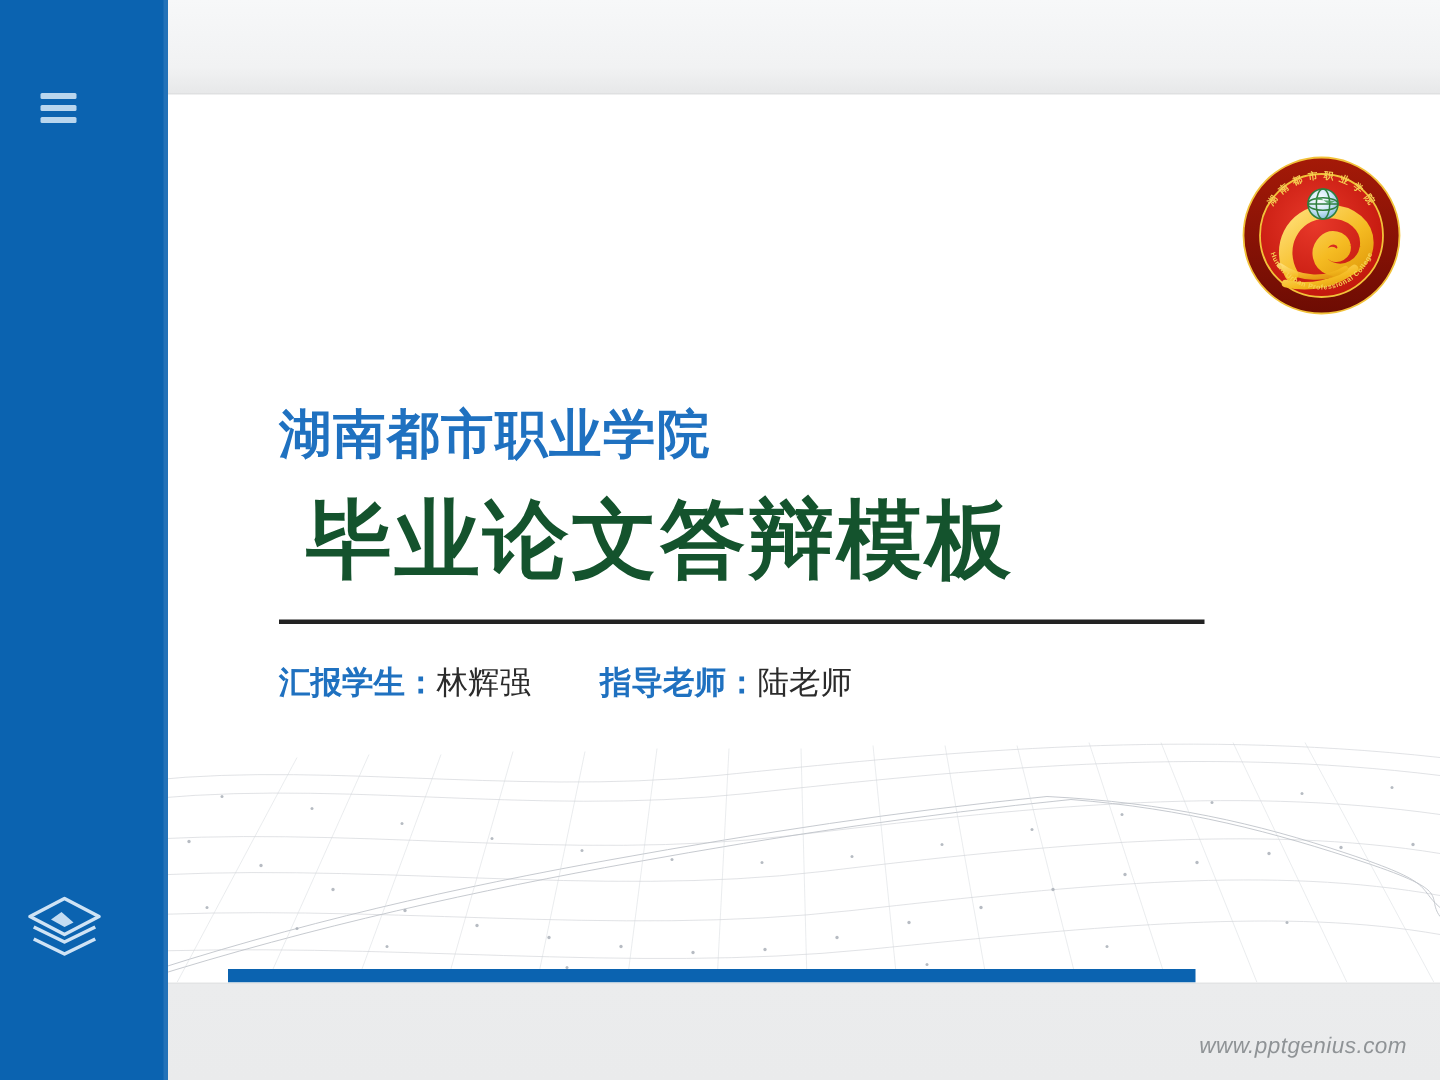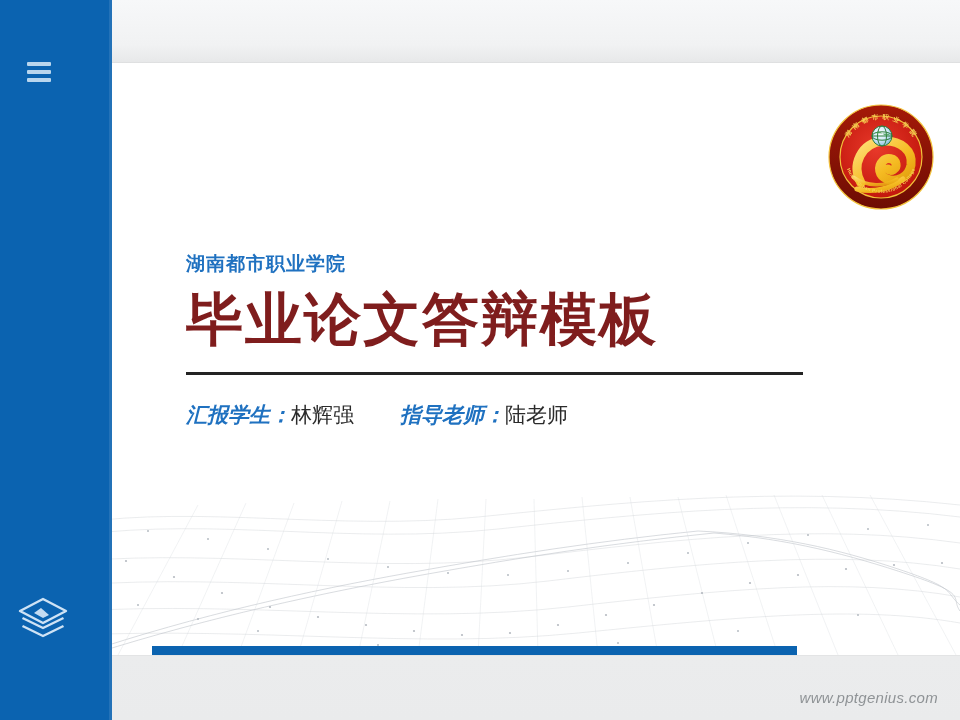--- a/index.html
+++ b/index.html
@@ -148,12 +148,12 @@
     z-index: 6;
   }
   .school {
-    font-size: 19px;
+    font-size: 35px;
     font-weight: bold;
     color: #1f71c0;
     letter-spacing: 1px;
     line-height: 1.2;
-    margin: 0 0 12px 0;
+    margin: 16px 0 12px 0;
   }
   .headline {
     font-size: 57px;

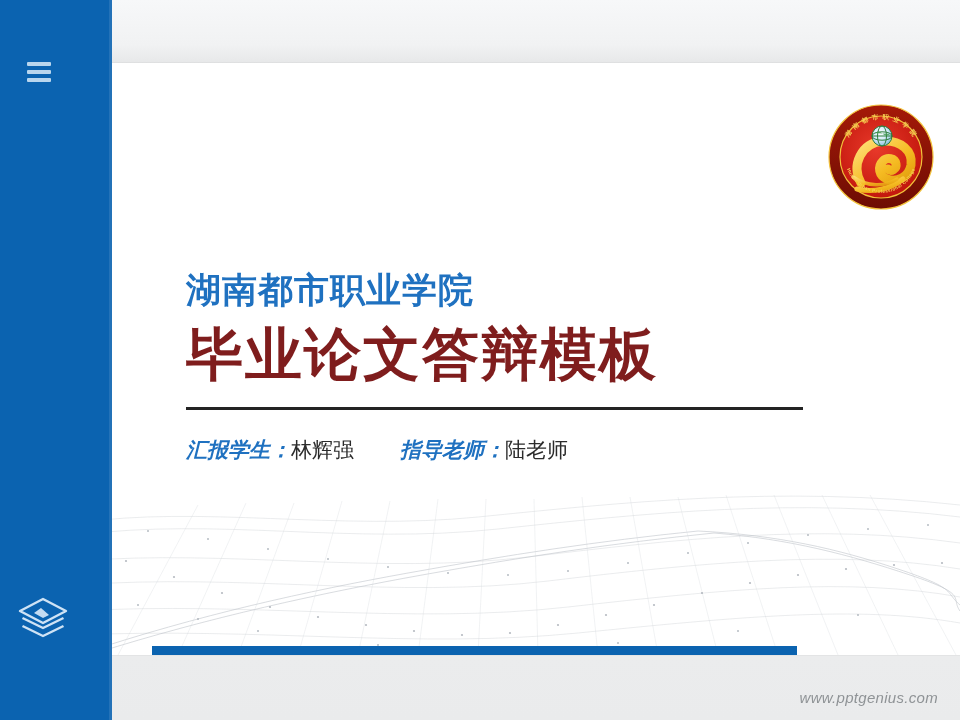--- a/index.html
+++ b/index.html
@@ -158,10 +158,10 @@
   .headline {
     font-size: 57px;
     font-weight: bold;
-    color: #7f1d1d;
+    color: #14532d;
     letter-spacing: 2px;
     line-height: 1.12;
-    margin: 0;
+    margin: 18px;
     white-space: nowrap;
   }
   .rule {

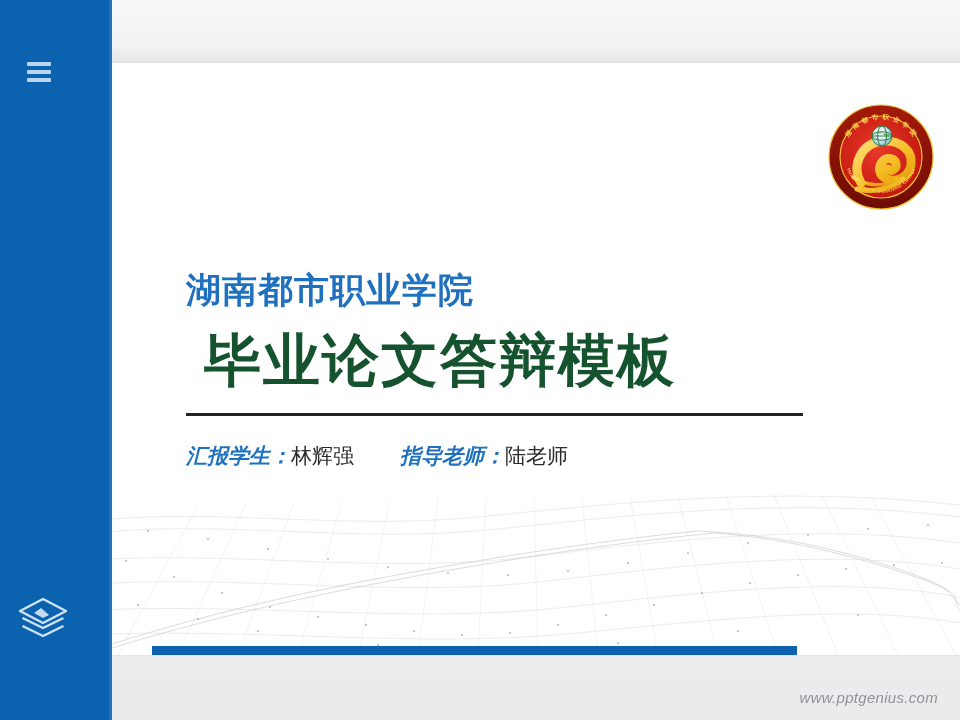--- a/index.html
+++ b/index.html
@@ -179,7 +179,6 @@
   .meta .lbl {
     color: #1f71c0;
     font-weight: bold;
-    font-style: italic;
   }
   .meta .val {
     color: #2b2b2b;

